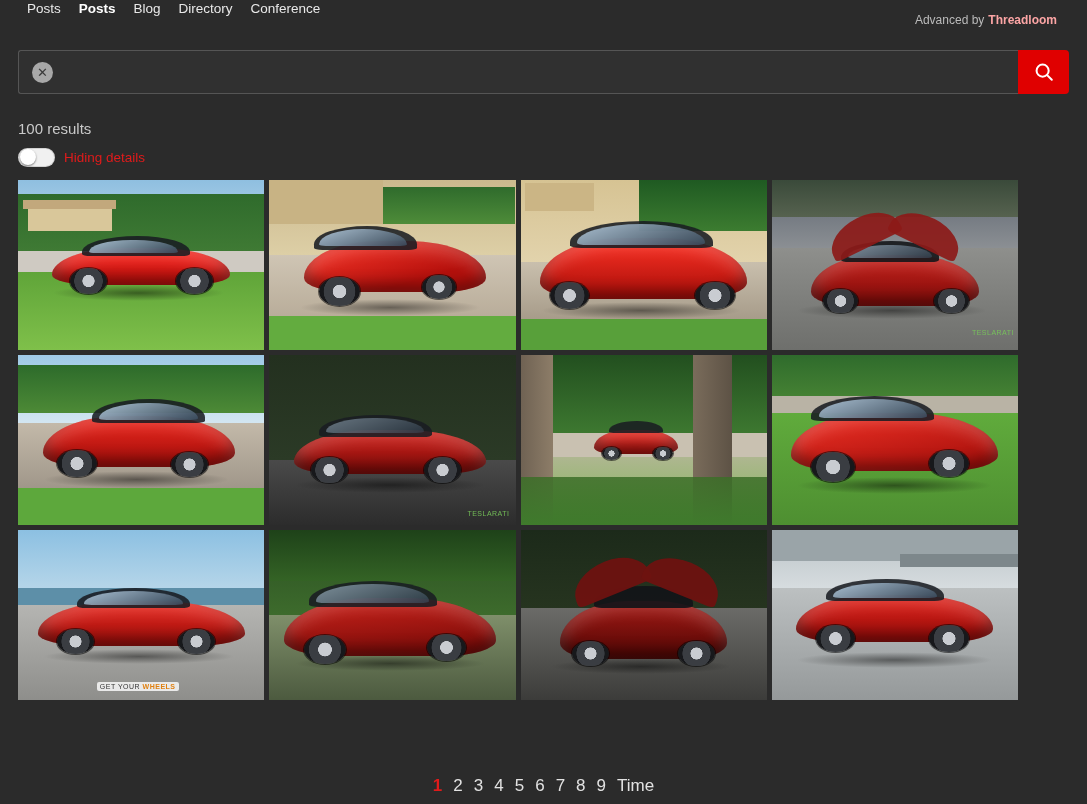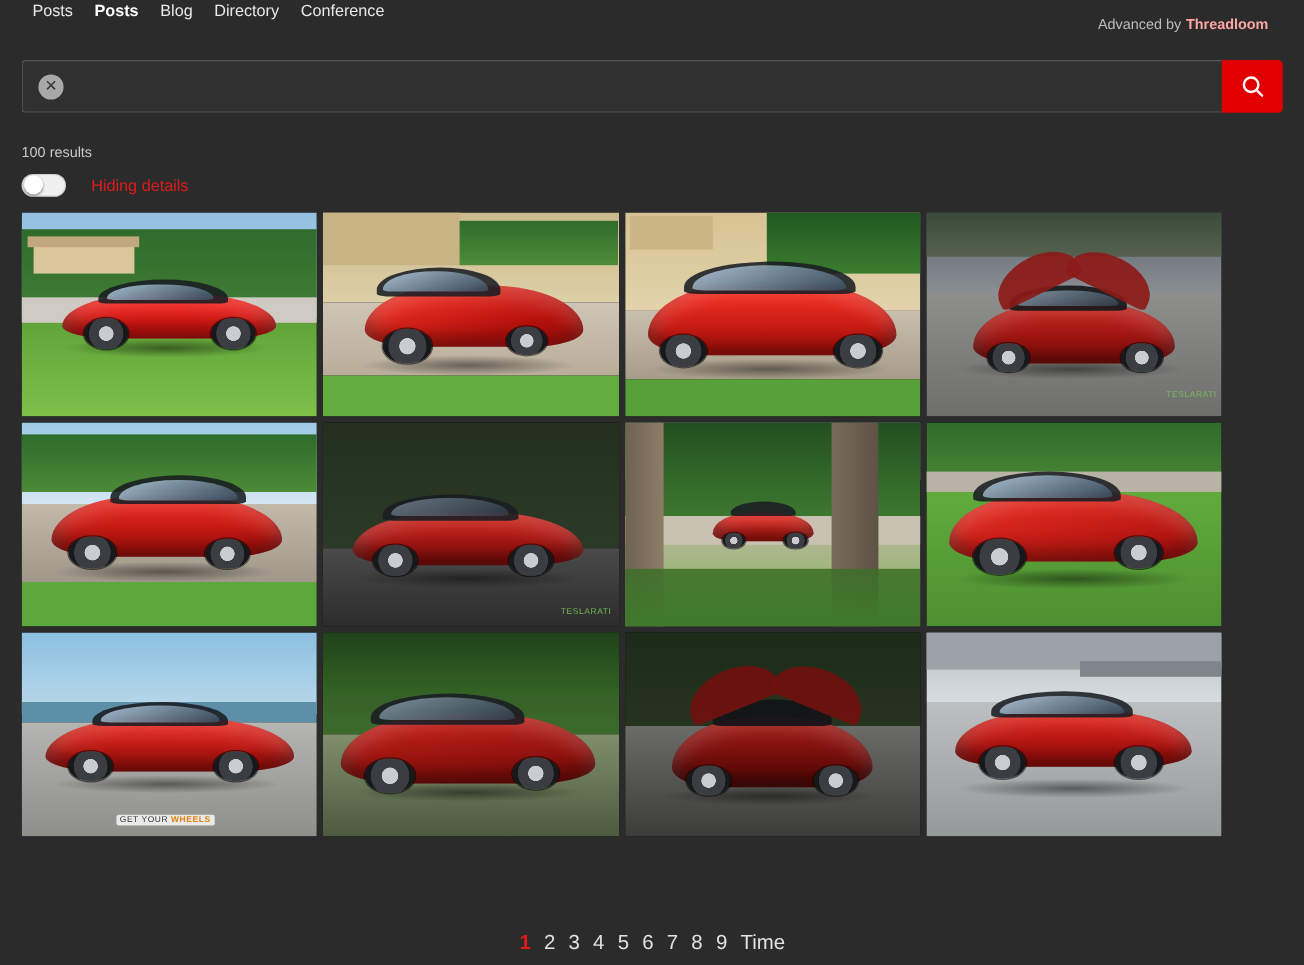--- a/index.html
+++ b/index.html
@@ -136,7 +136,7 @@
   .results-count {
     margin: 26px 18px 0 18px;
     color: #c9c9c9;
-    font-size: 12px;
+    font-size: 15px;
   }
   .toggle-row {
     margin: 9px 18px 0 18px;

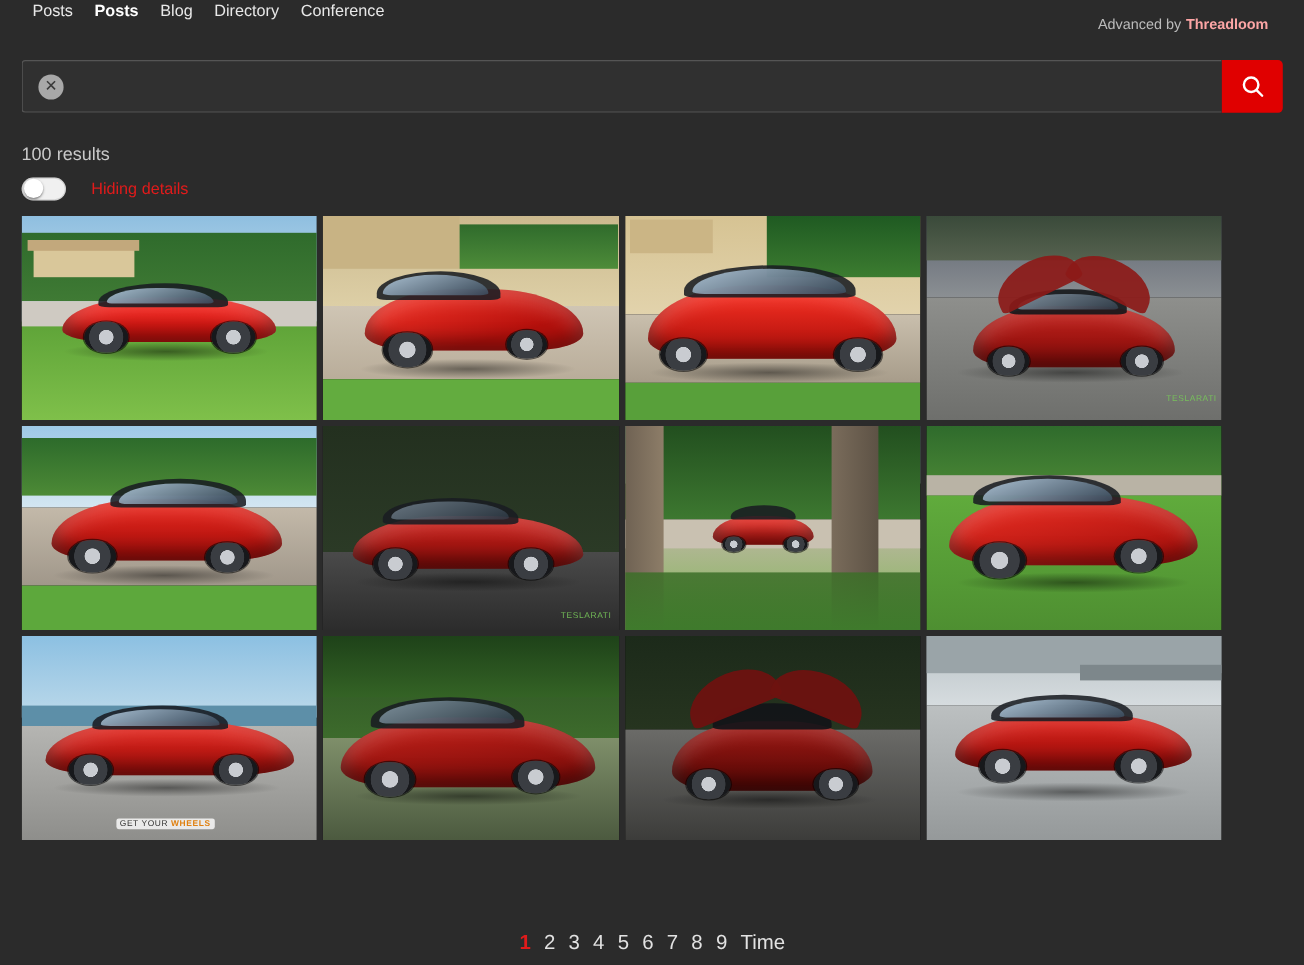--- a/index.html
+++ b/index.html
@@ -140,7 +140,7 @@
   }
   .toggle-row {
     margin: 9px 18px 0 18px;
-    display: flex; align-items: center; gap: 21px;
+    display: flex; align-items: center; gap: 9px;
     height: 22px;
   }
   .toggle {

